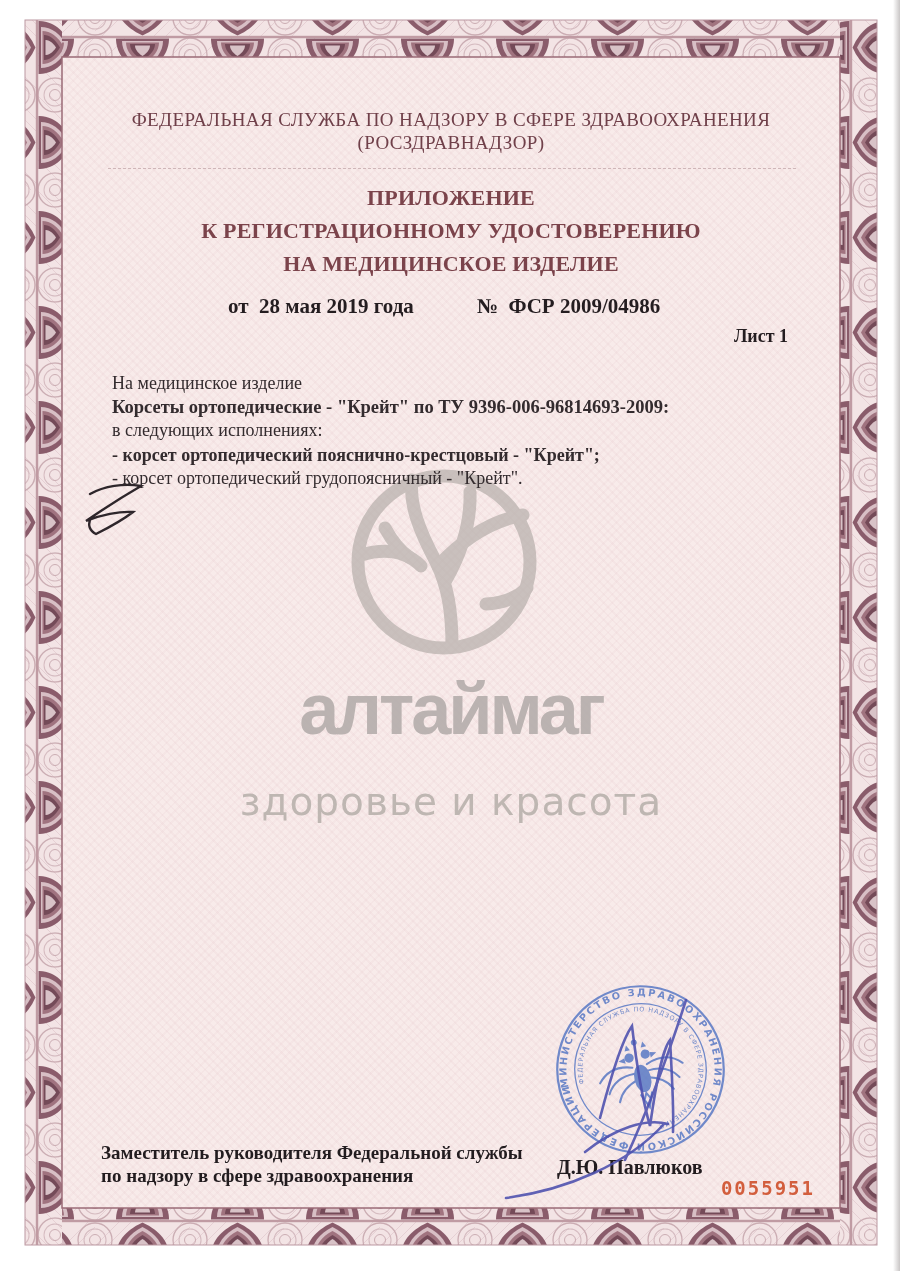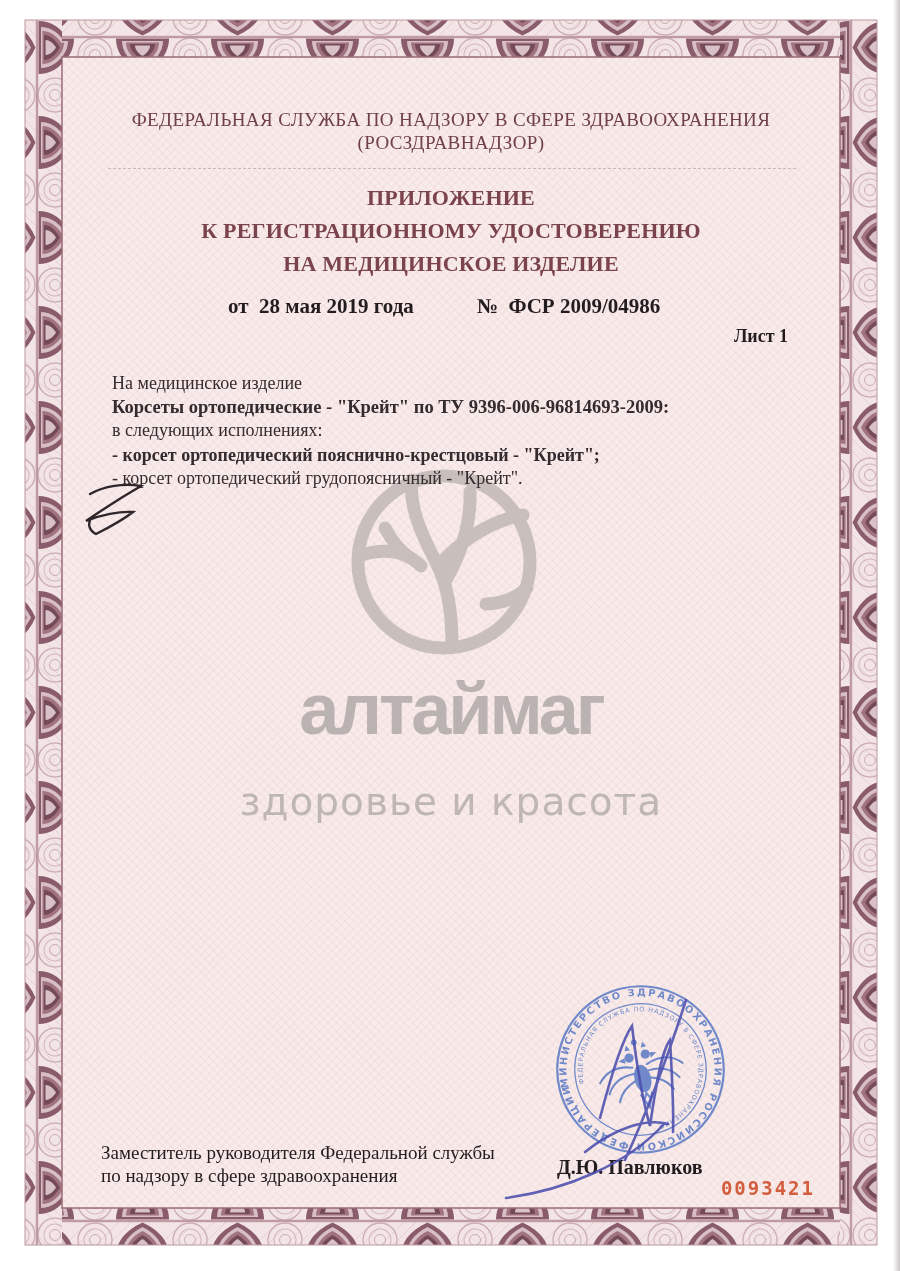--- a/index.html
+++ b/index.html
@@ -26,7 +26,7 @@
         font-family:Liberation Sans, sans-serif;font-weight:bold;font-size:72px;letter-spacing:-3px;}
   .wm-tagline{left:63px;top:779px;width:776px;color:#b9b2ad;opacity:.9;
         font-family:"DejaVu Sans",sans-serif;font-size:39px;letter-spacing:1px;}
-  .footer-pos{left:101px;top:1141px;width:520px;color:#221c1f;font-weight:normal;font-size:19px;line-height:23px;}
+  .footer-pos{left:101px;top:1141px;width:520px;color:#221c1f;font-weight:bold;font-size:19px;line-height:23px;}
   .signer{left:557px;top:1156px;width:260px;color:#221c1f;font-weight:bold;font-size:20px;text-align:left;}
   .serial{left:557px;top:1177px;width:258px;color:#d0532f;opacity:.92;text-align:right;
         font-family:"DejaVu Sans Mono",monospace;font-weight:bold;font-size:19px;letter-spacing:2px;}

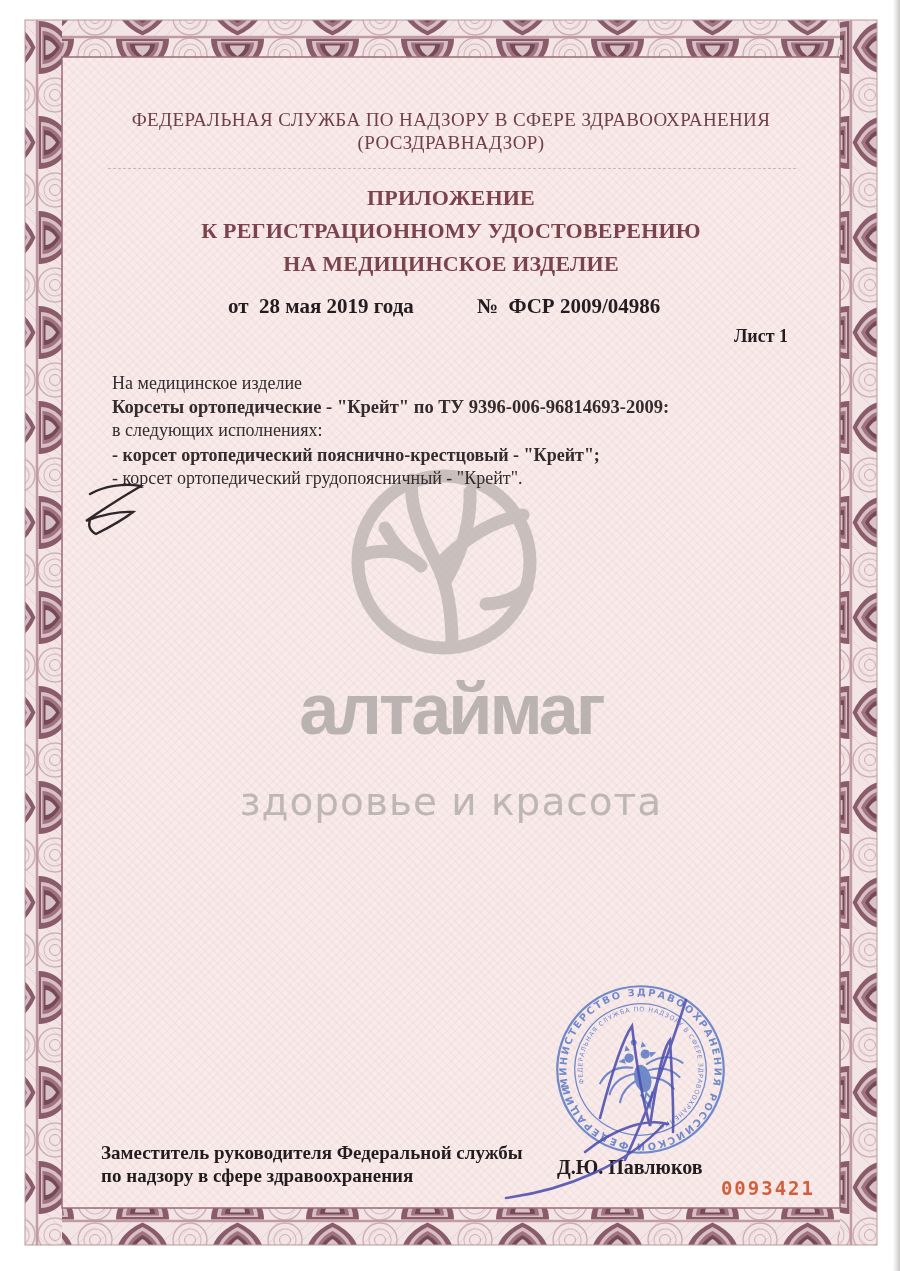--- a/index.html
+++ b/index.html
@@ -120,7 +120,7 @@
     <div>по надзору в сфере здравоохранения</div>
   </div>
   <div class="abs signer">Д.Ю. Павлюков</div>
-  <div class="abs serial">0093421</div>
+  <div class="abs serial">0055951</div>
 
   <svg class="layer" width="900" height="1271" viewBox="0 0 900 1271">
 

